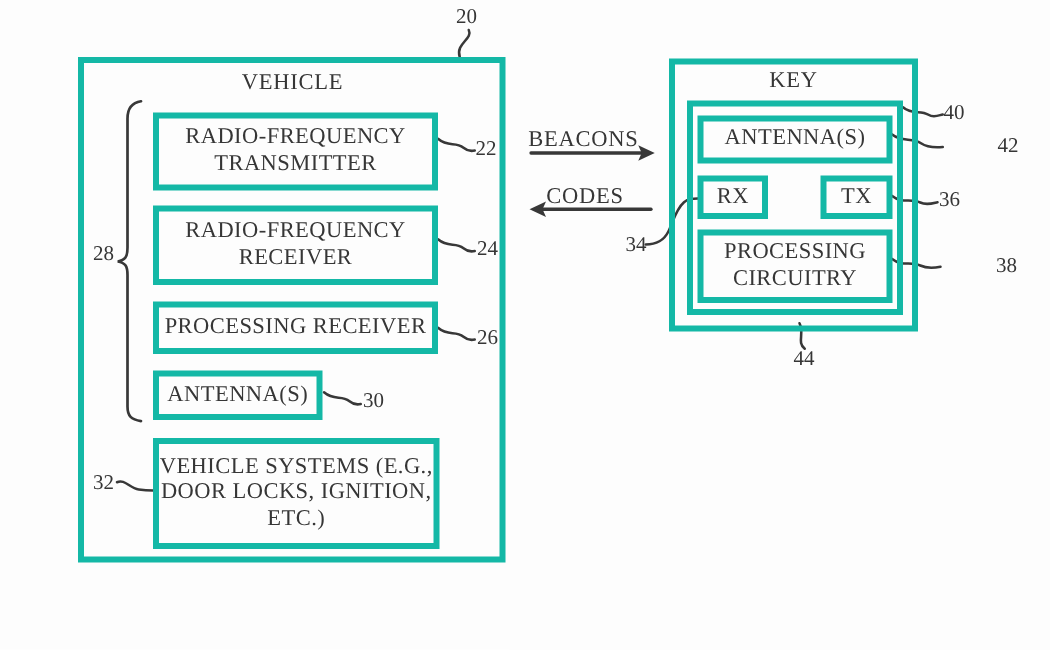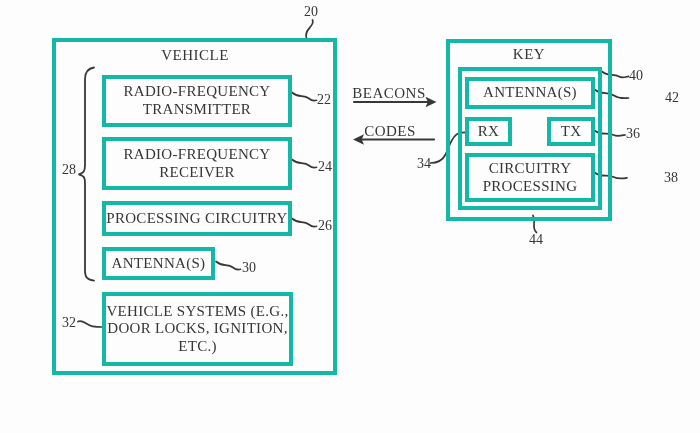--- a/index.html
+++ b/index.html
@@ -143,8 +143,8 @@
   </div>
 
   <div class="box" style="left:465px; top:153px; width:130px; height:49px;">
+    <span class="ln">PROCESSING</span>
     <span class="ln">CIRCUITRY</span>
-    <span class="ln">PROCESSING</span>
   </div>
 
   <div class="sig-label" style="left:389px; top:85px;">BEACONS</div>

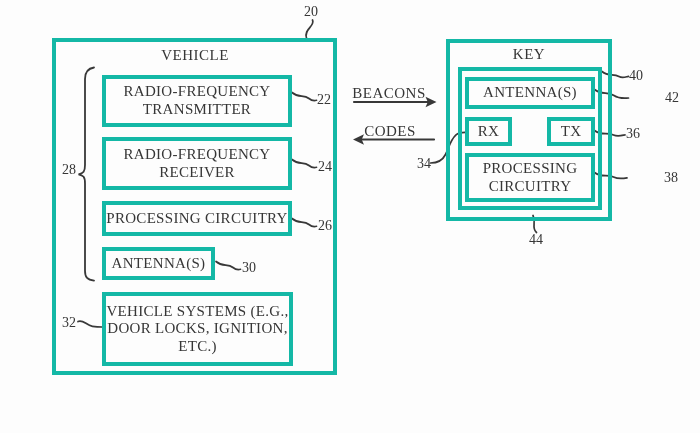--- a/index.html
+++ b/index.html
@@ -112,7 +112,7 @@
   </div>
 
   <div class="box" style="left:102px; top:201px; width:190px; height:35px;">
-    <span class="ln">PROCESSING CIRCUITRY</span>
+    <span class="ln">PROCESSING RECEIVER</span>
   </div>
 
   <div class="box" style="left:102px; top:247px; width:113px; height:33px;">

